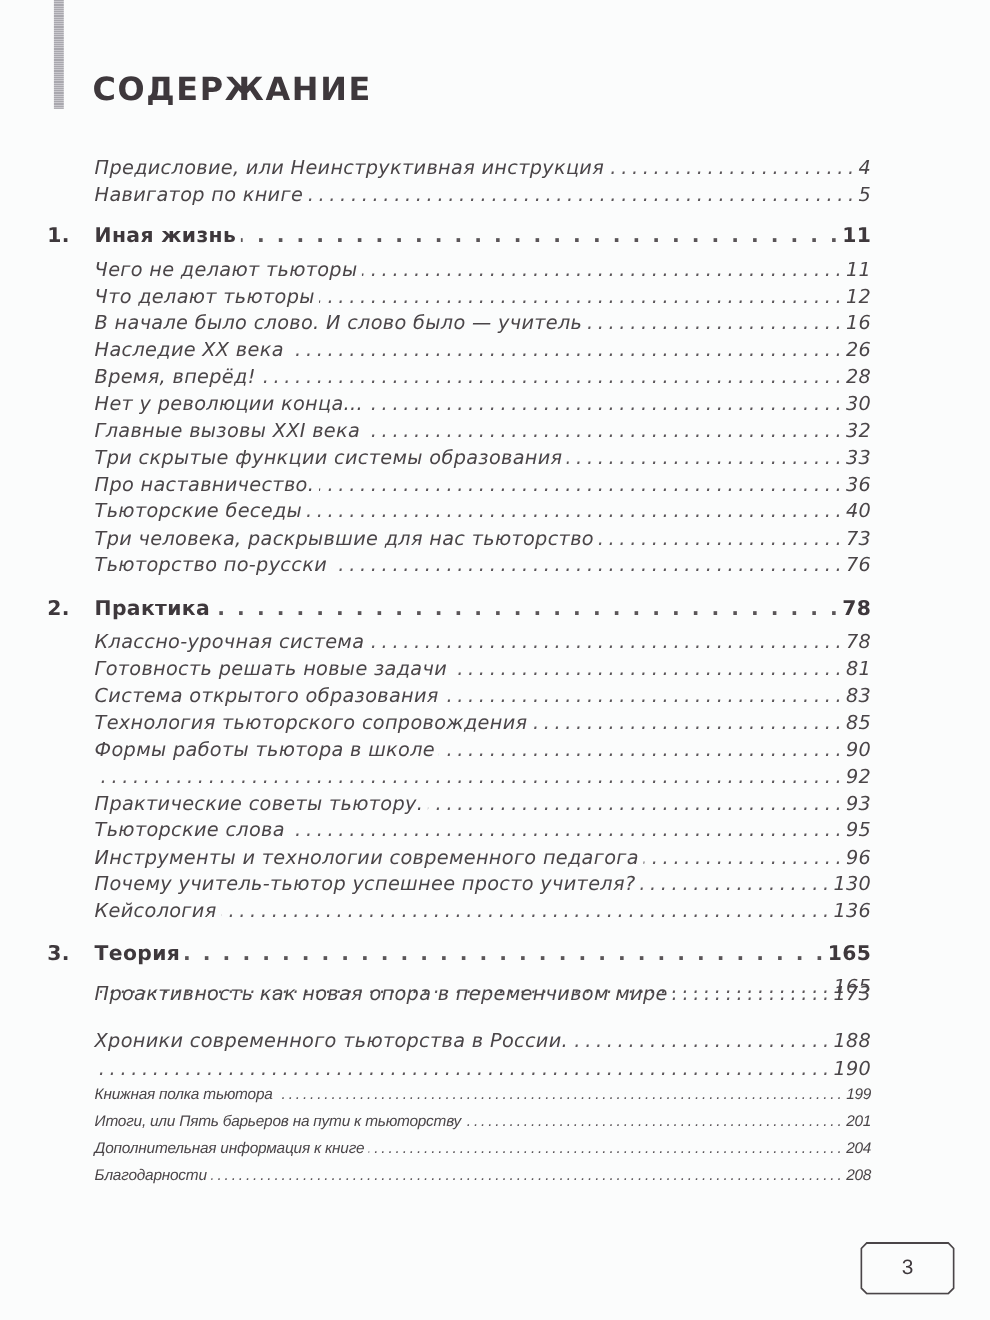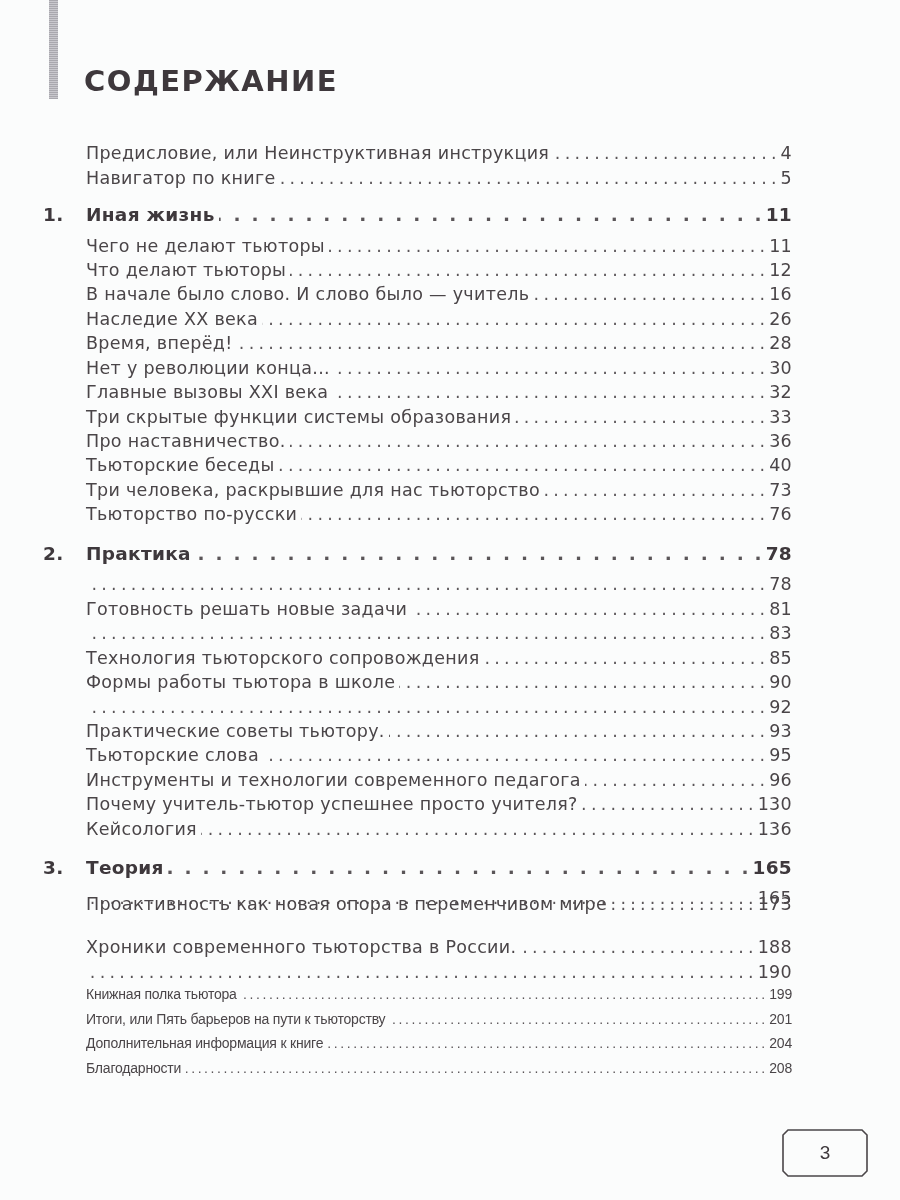--- a/index.html
+++ b/index.html
@@ -53,6 +53,7 @@
     .row.sub {
       left: 86px;
       width: 706px;
+      font-style: italic;
     }
     .row.chapter {
       left: 43px;

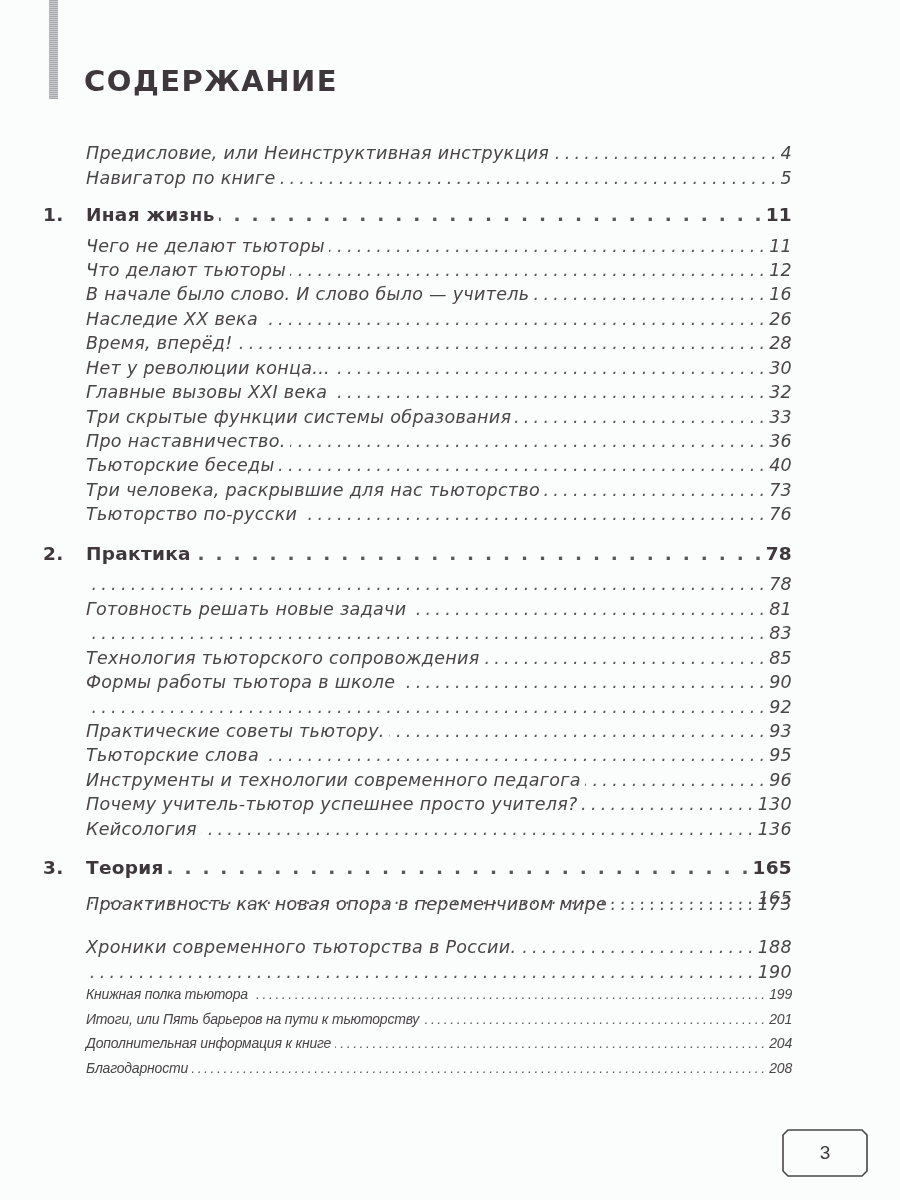--- a/index.html
+++ b/index.html
@@ -218,6 +218,7 @@
     <span class="page">78</span>
   </div>
   <div class="row sub" style="top:574px">
+    <span class="label">Классно-урочная система</span>
     <span class="leader"></span>
     <span class="page">78</span>
   </div>

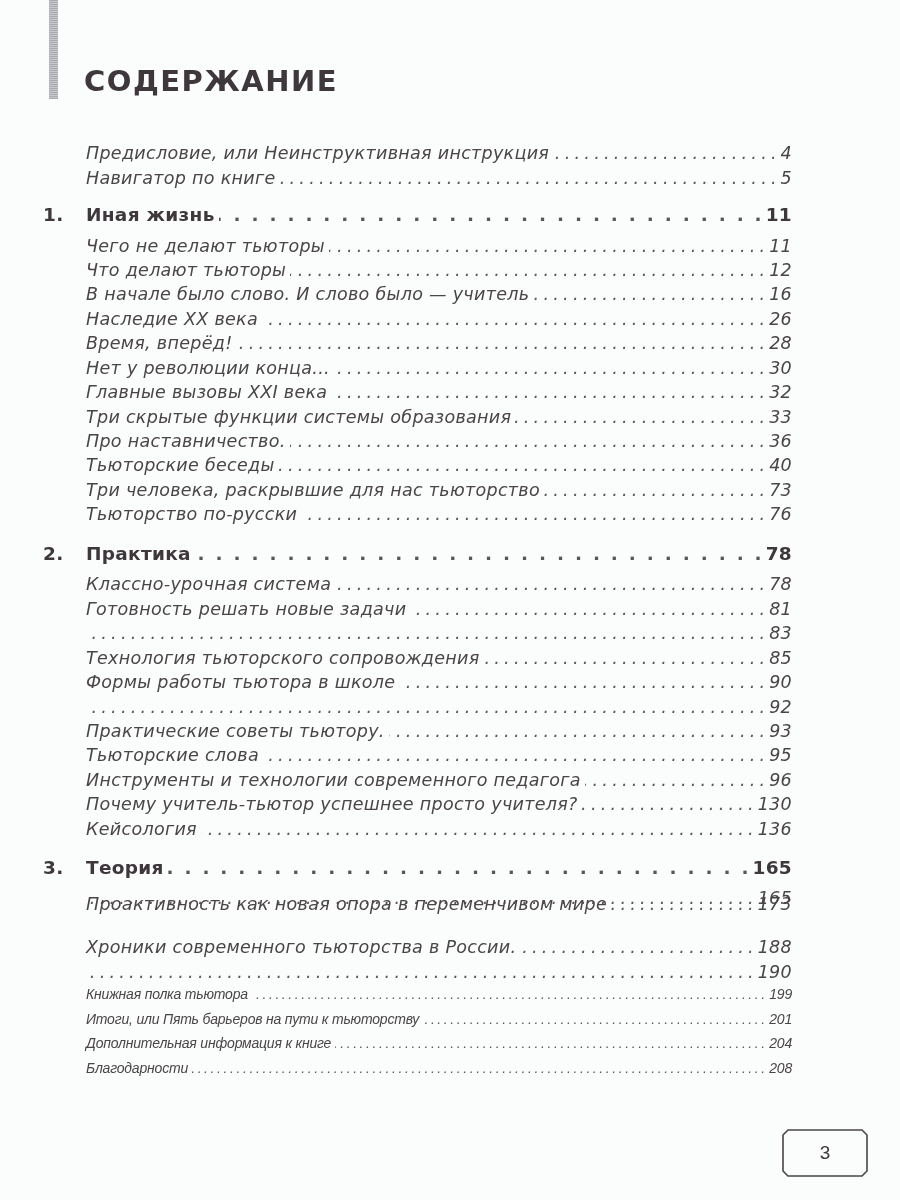--- a/index.html
+++ b/index.html
@@ -228,6 +228,7 @@
     <span class="page">81</span>
   </div>
   <div class="row sub" style="top:623px">
+    <span class="label">Система открытого образования</span>
     <span class="leader"></span>
     <span class="page">83</span>
   </div>

